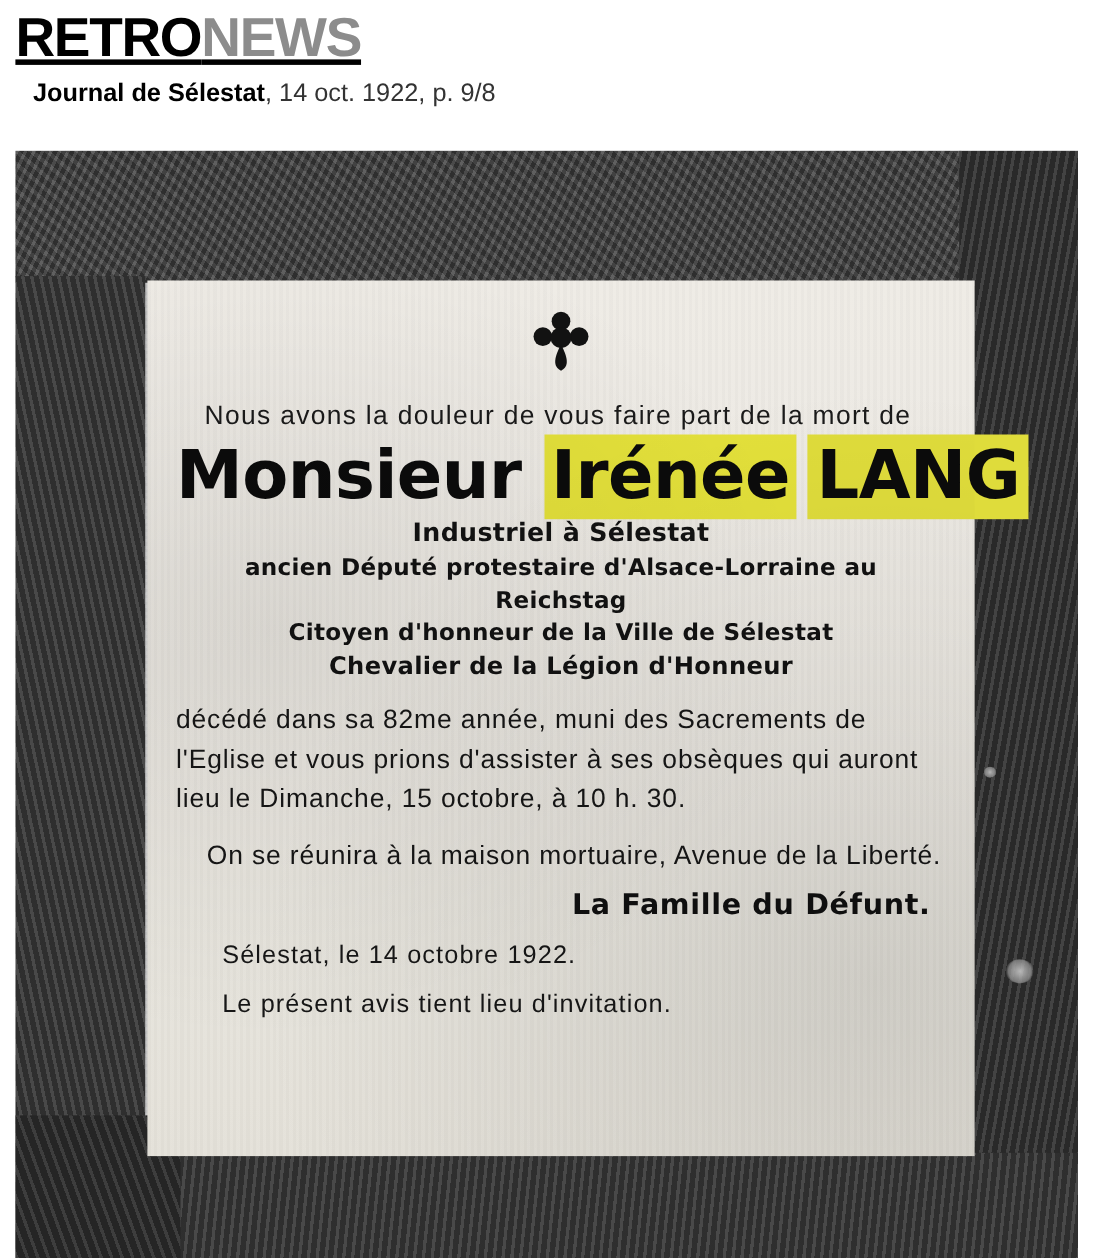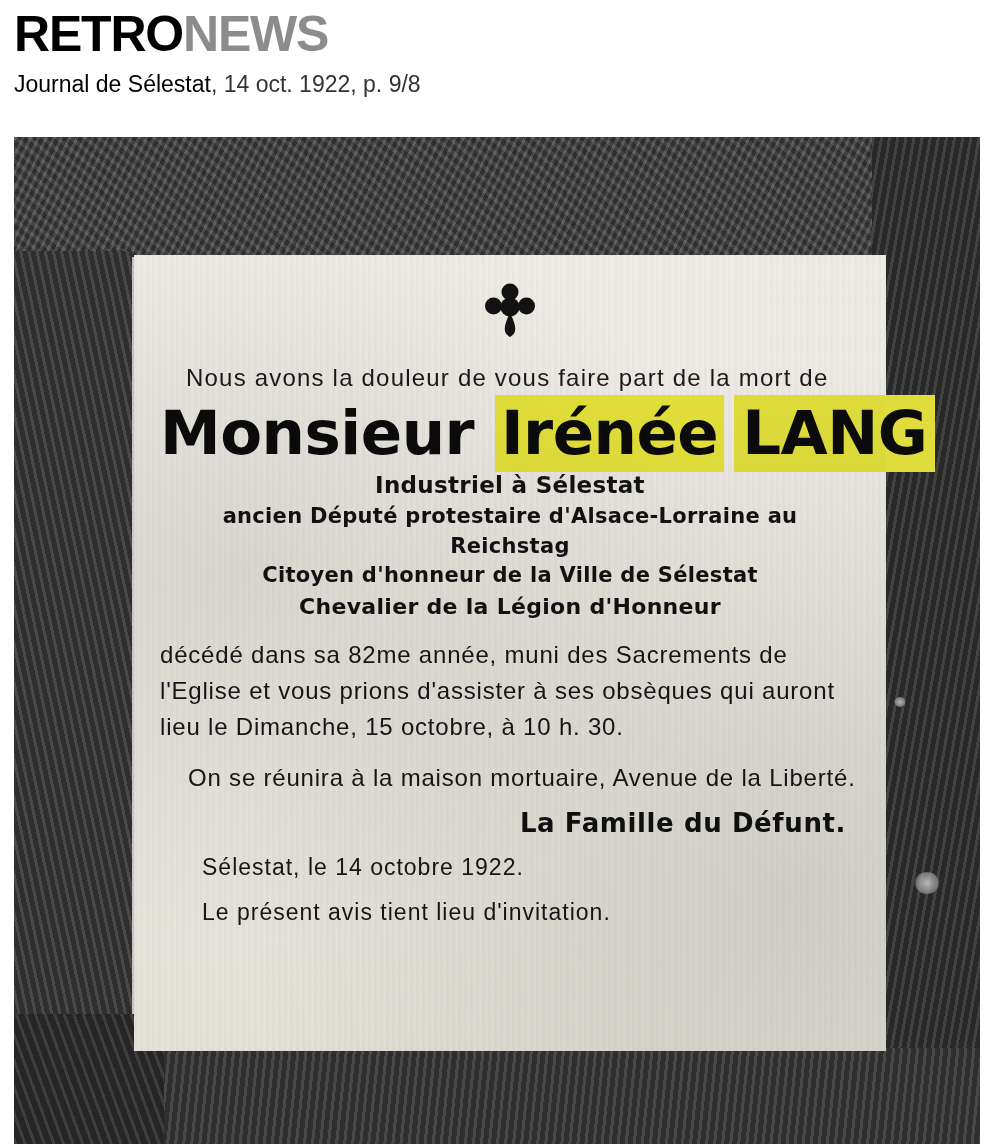--- a/index.html
+++ b/index.html
@@ -28,6 +28,7 @@
     letter-spacing: -1.2px;
     line-height: 1.05;
     white-space: nowrap;
+    text-decoration: underline;
   }
   .masthead .retro { color: #000000; }
   .masthead .news  { color: #8c8c8c; }

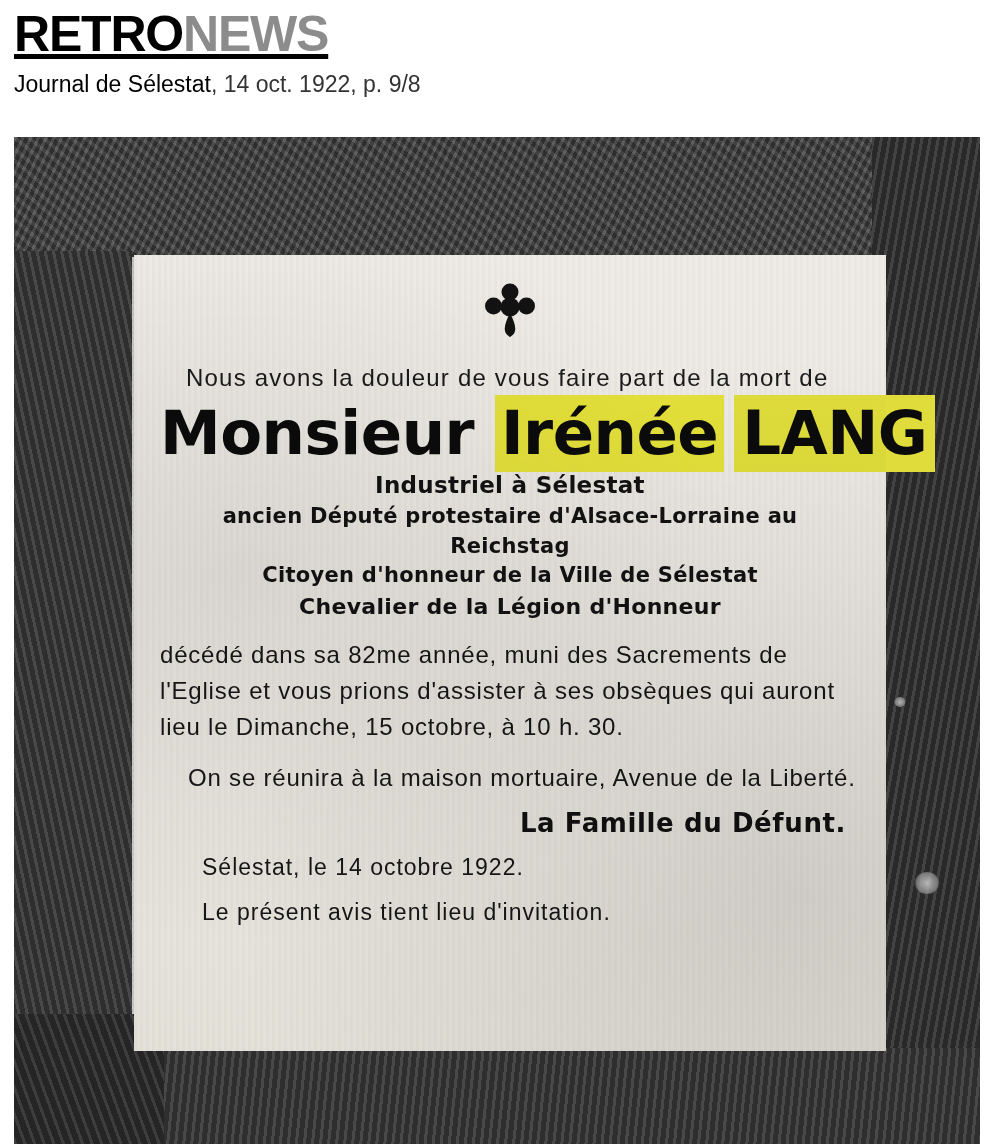--- a/index.html
+++ b/index.html
@@ -40,7 +40,7 @@
     line-height: 1.2;
     white-space: nowrap;
   }
-  .subhead .pub { font-weight: 400; color: #000000; }
+  .subhead .pub { font-weight: 700; color: #000000; margin-left: 16px; }
   .subhead .ref { font-weight: 400; color: #333333; }
 
   

